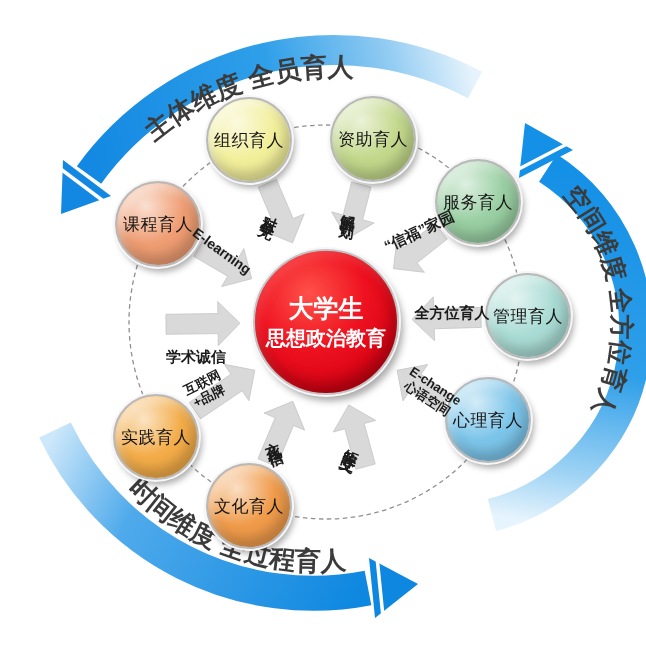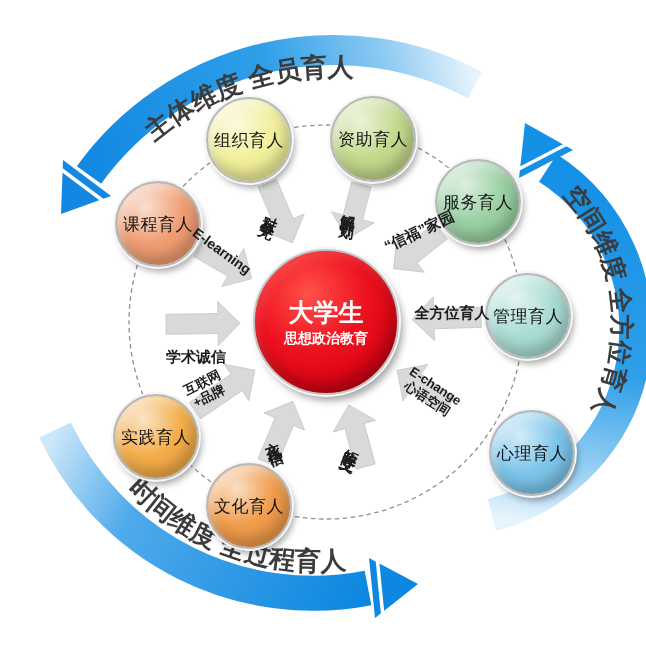--- a/index.html
+++ b/index.html
@@ -27,7 +27,7 @@
     display:flex;flex-direction:column;align-items:center;justify-content:center;
   }
   #center-circle div{color:#ffffff;font-weight:bold;line-height:1.35;white-space:nowrap;}
-  .c1{font-size:25px;} .c2{font-size:14px;}
+  .c1{font-size:25px;} .c2{font-size:20px;}
   
   .sp{position:absolute;color:#1b1b1b;font-weight:600;font-size:15px;white-space:nowrap;text-align:center;line-height:1.15;}
   .v{writing-mode:vertical-rl;text-orientation:upright;letter-spacing:3px;}

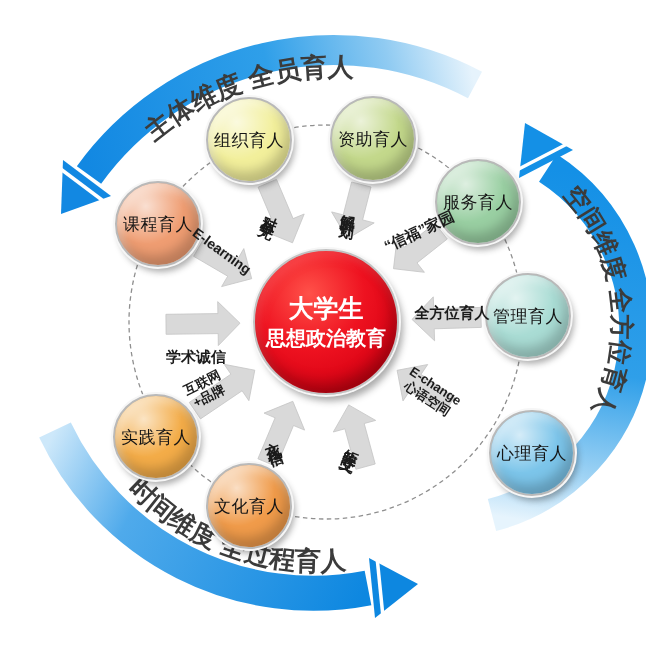--- a/index.html
+++ b/index.html
@@ -130,7 +130,7 @@
   <div class="node" style="left: 485px; top: 273px; background: radial-gradient(circle at 35% 28%, rgba(255, 255, 255, 0.68) 0%, rgba(255, 255, 255, 0) 48%), rgb(169, 220, 212);">
       <span>管理育人</span>
     </div>
-  <div class="node" style="left: 445px; top: 410px; background: radial-gradient(circle at 35% 28%, rgba(255, 255, 255, 0.68) 0%, rgba(255, 255, 255, 0) 48%), rgb(124, 197, 234); margin-left: 44px;">
+  <div class="node" style="left: 445px; top: 377px; background: radial-gradient(circle at 35% 28%, rgba(255, 255, 255, 0.68) 0%, rgba(255, 255, 255, 0) 48%), rgb(124, 197, 234);">
       <span>心理育人</span>
     </div>
   <div class="node" style="left: 206px; top: 463px; background: radial-gradient(circle at 35% 28%, rgba(255, 255, 255, 0.68) 0%, rgba(255, 255, 255, 0) 48%), rgb(240, 155, 74);">

